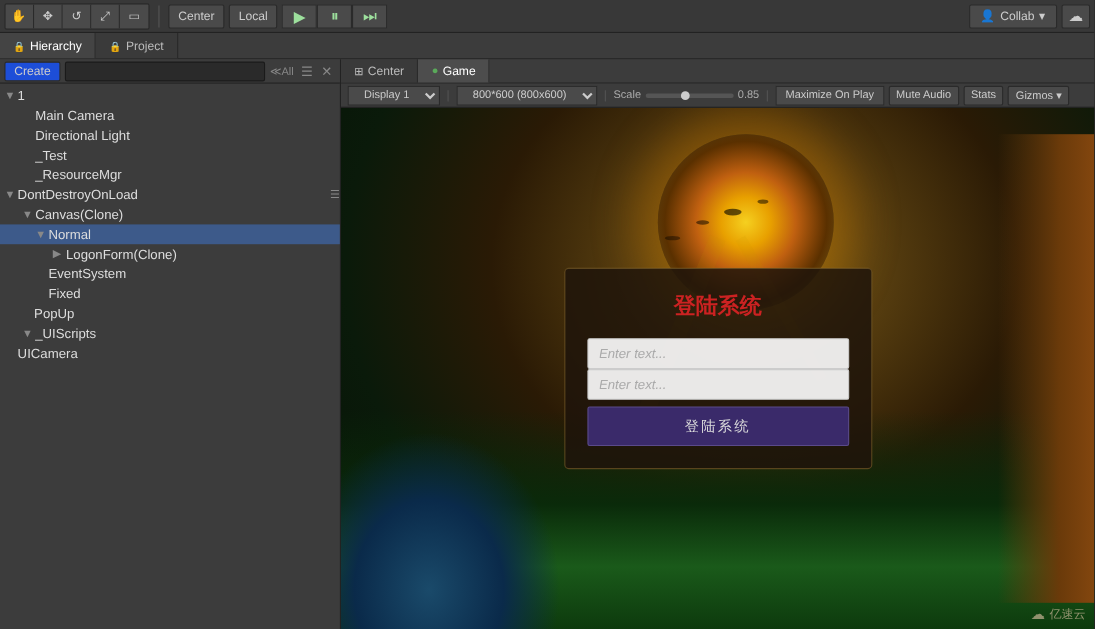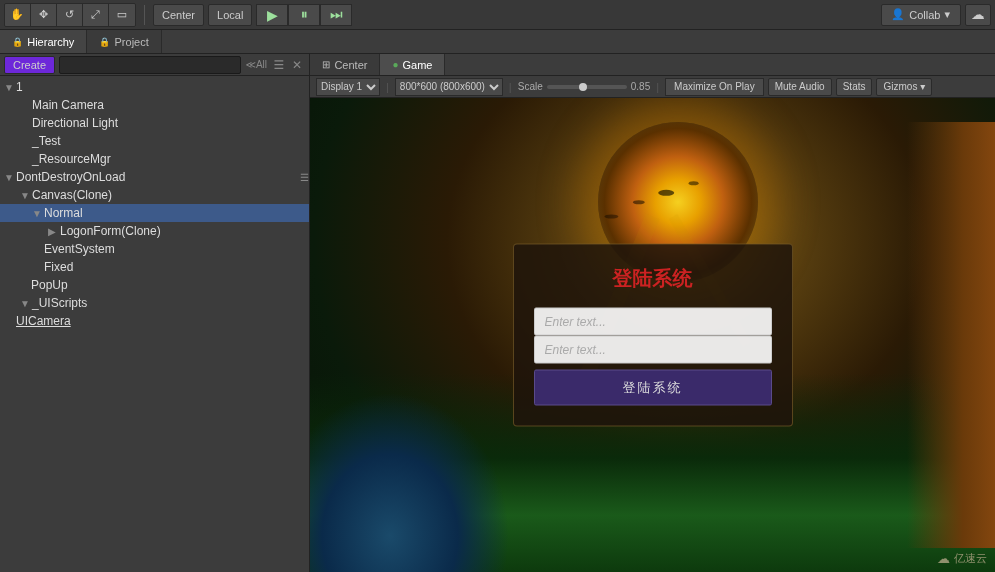--- a/index.html
+++ b/index.html
@@ -161,7 +161,7 @@
       gap: 4px;
     }
     .hier-btn {
-      background: #6d28d9;
+      background: #1d4ed8;
       border: 1px solid #2a2a2a;
       color: #ccc;
       padding: 1px 8px;

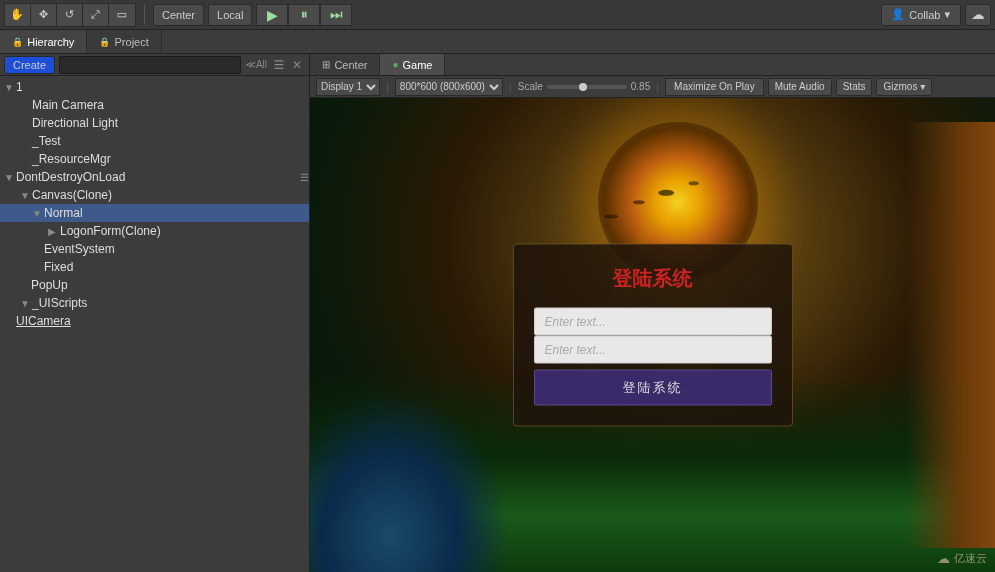--- a/index.html
+++ b/index.html
@@ -268,7 +268,7 @@
       border: 1px solid #2a2a2a;
       color: #ccc;
       font-size: 10px;
-      padding: 1px 0;
+      padding: 1px 10px;
       cursor: pointer;
       height: 18px;
     }

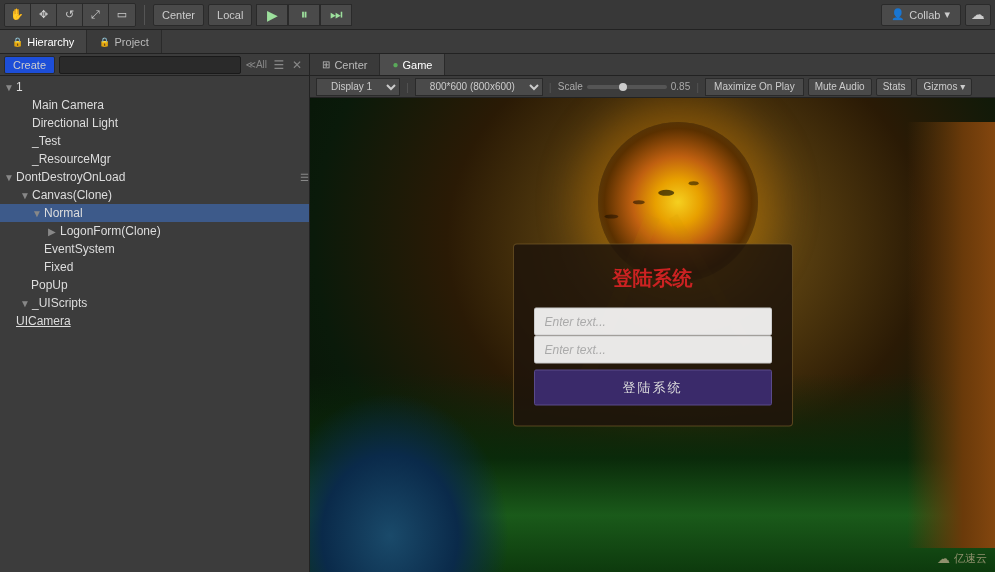--- a/index.html
+++ b/index.html
@@ -557,7 +557,7 @@
         <span class="tree-arrow">▼</span>
         <span>_UIScripts</span>
       </div>
-      <div class="tree-item" style="text-decoration:underline;">
+      <div class="tree-item" style="">
         <span class="tree-arrow"> </span>
         <span>UICamera</span>
       </div>

